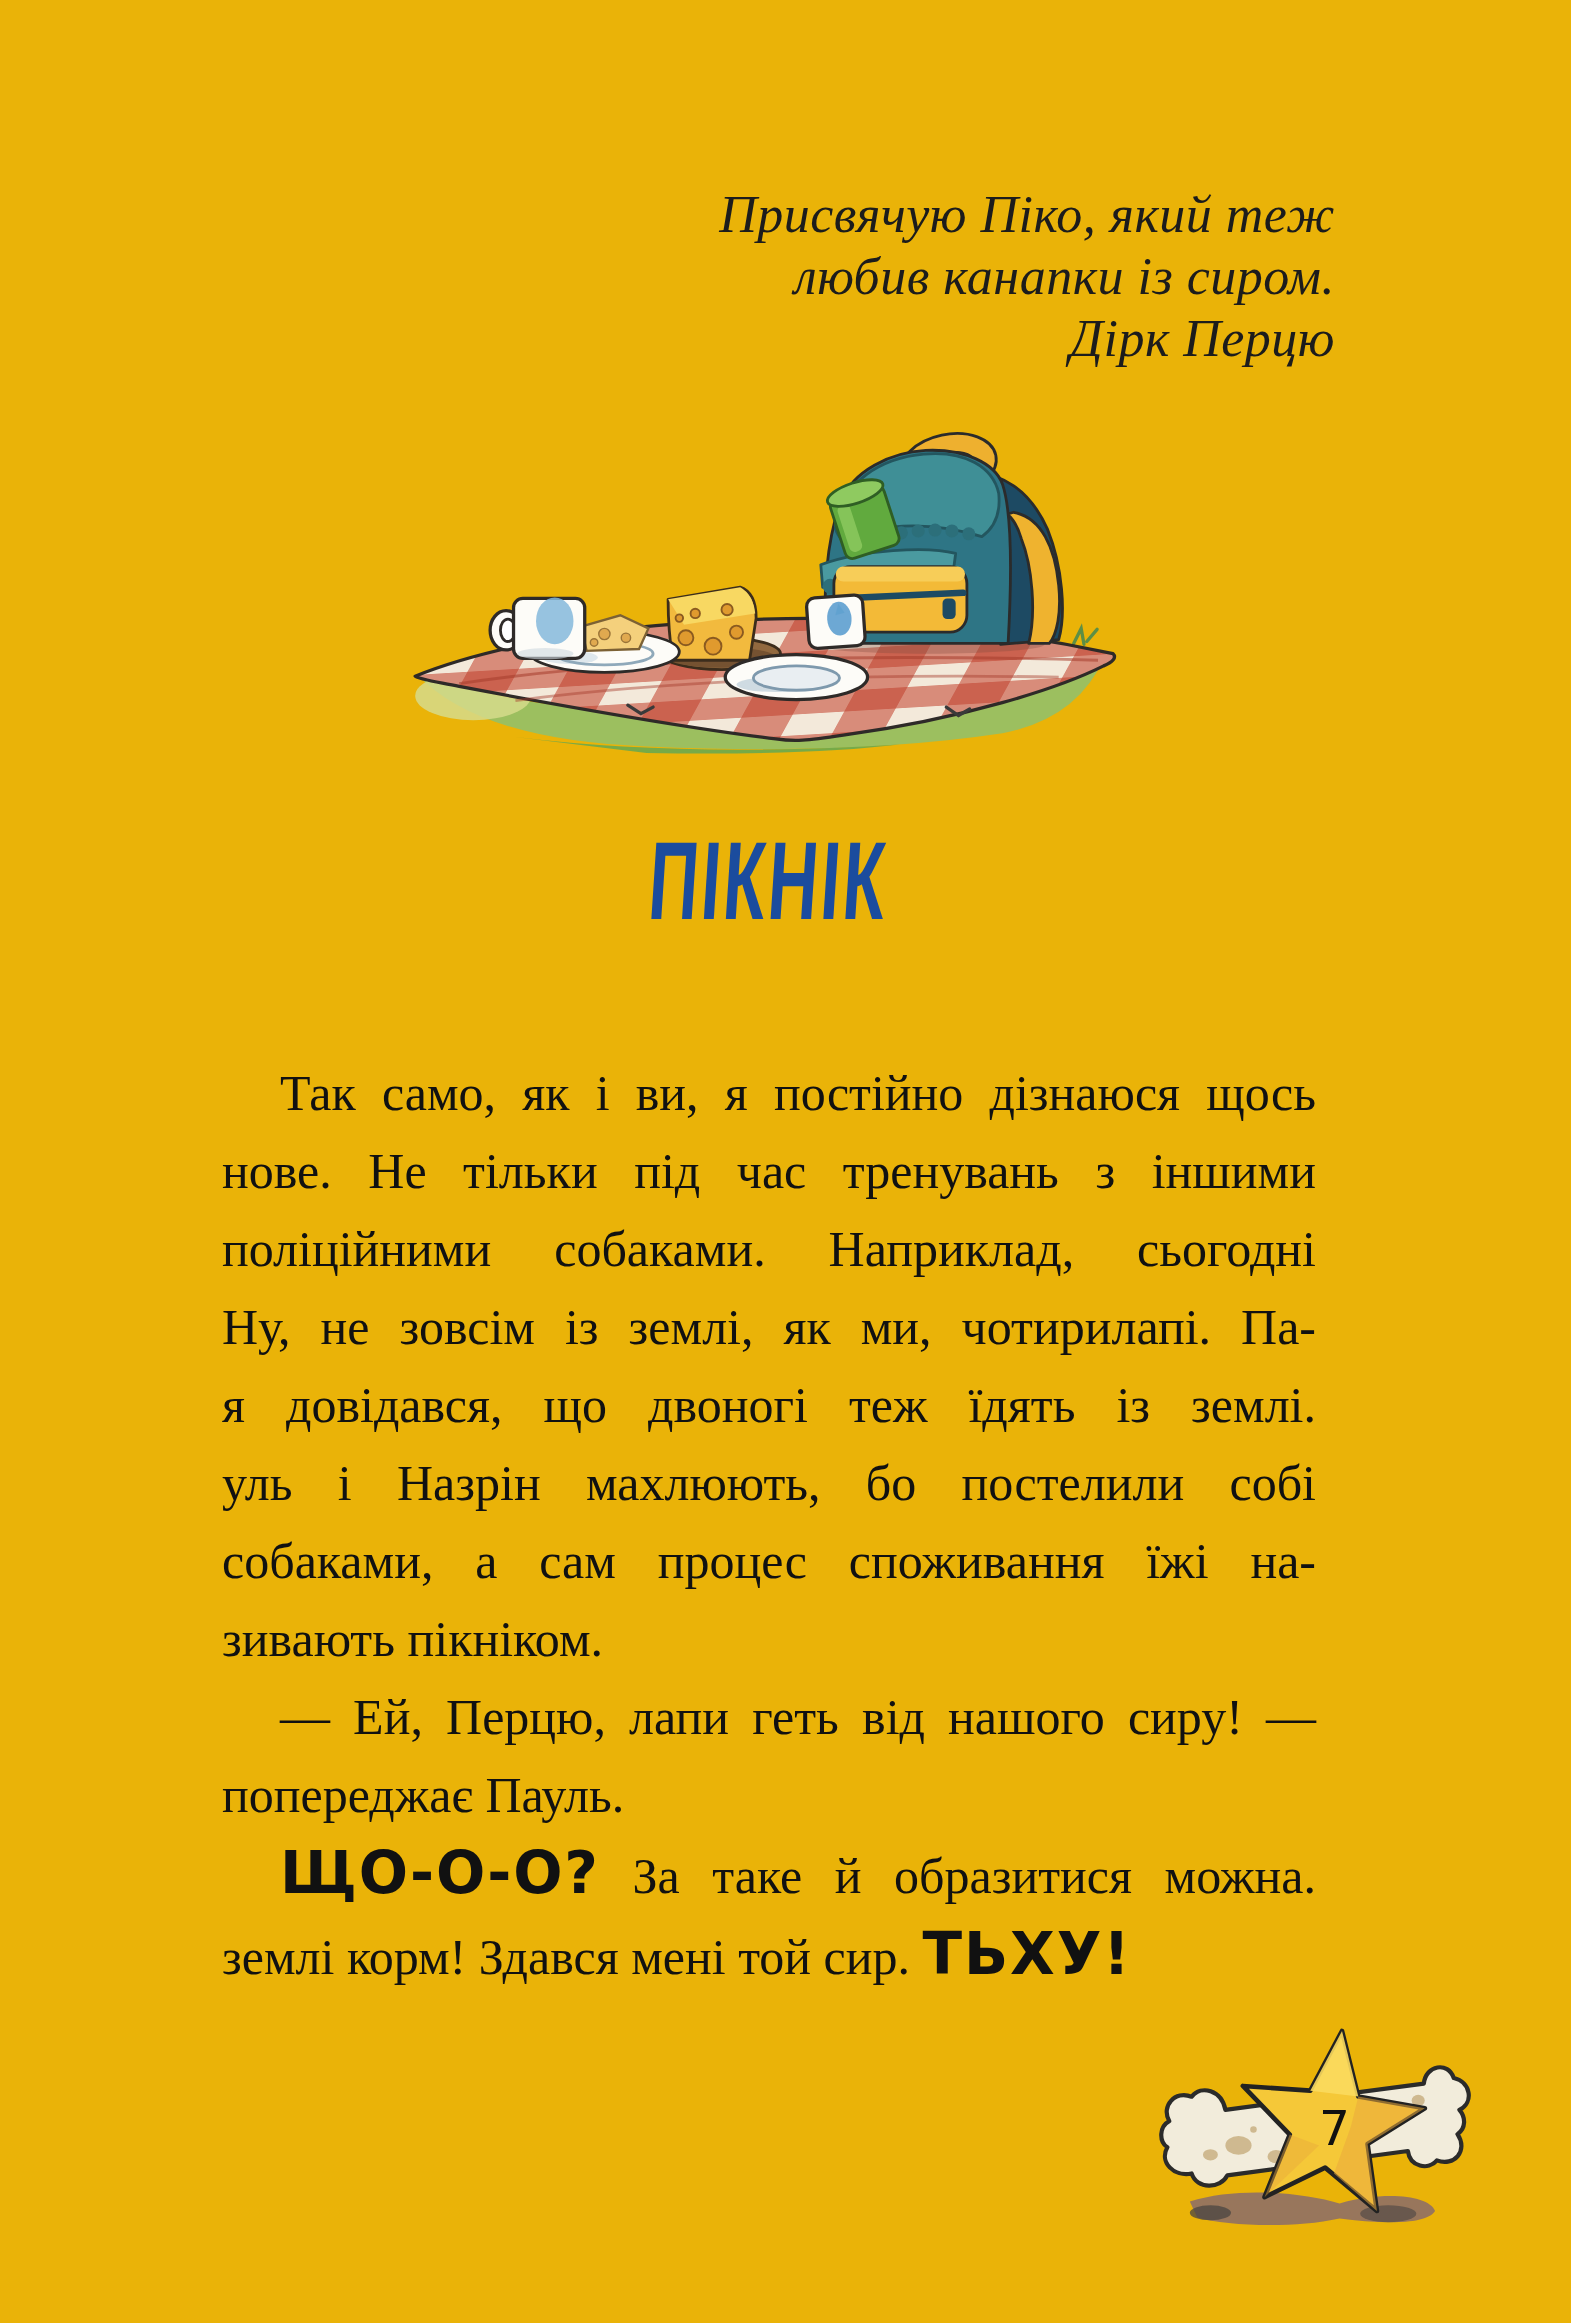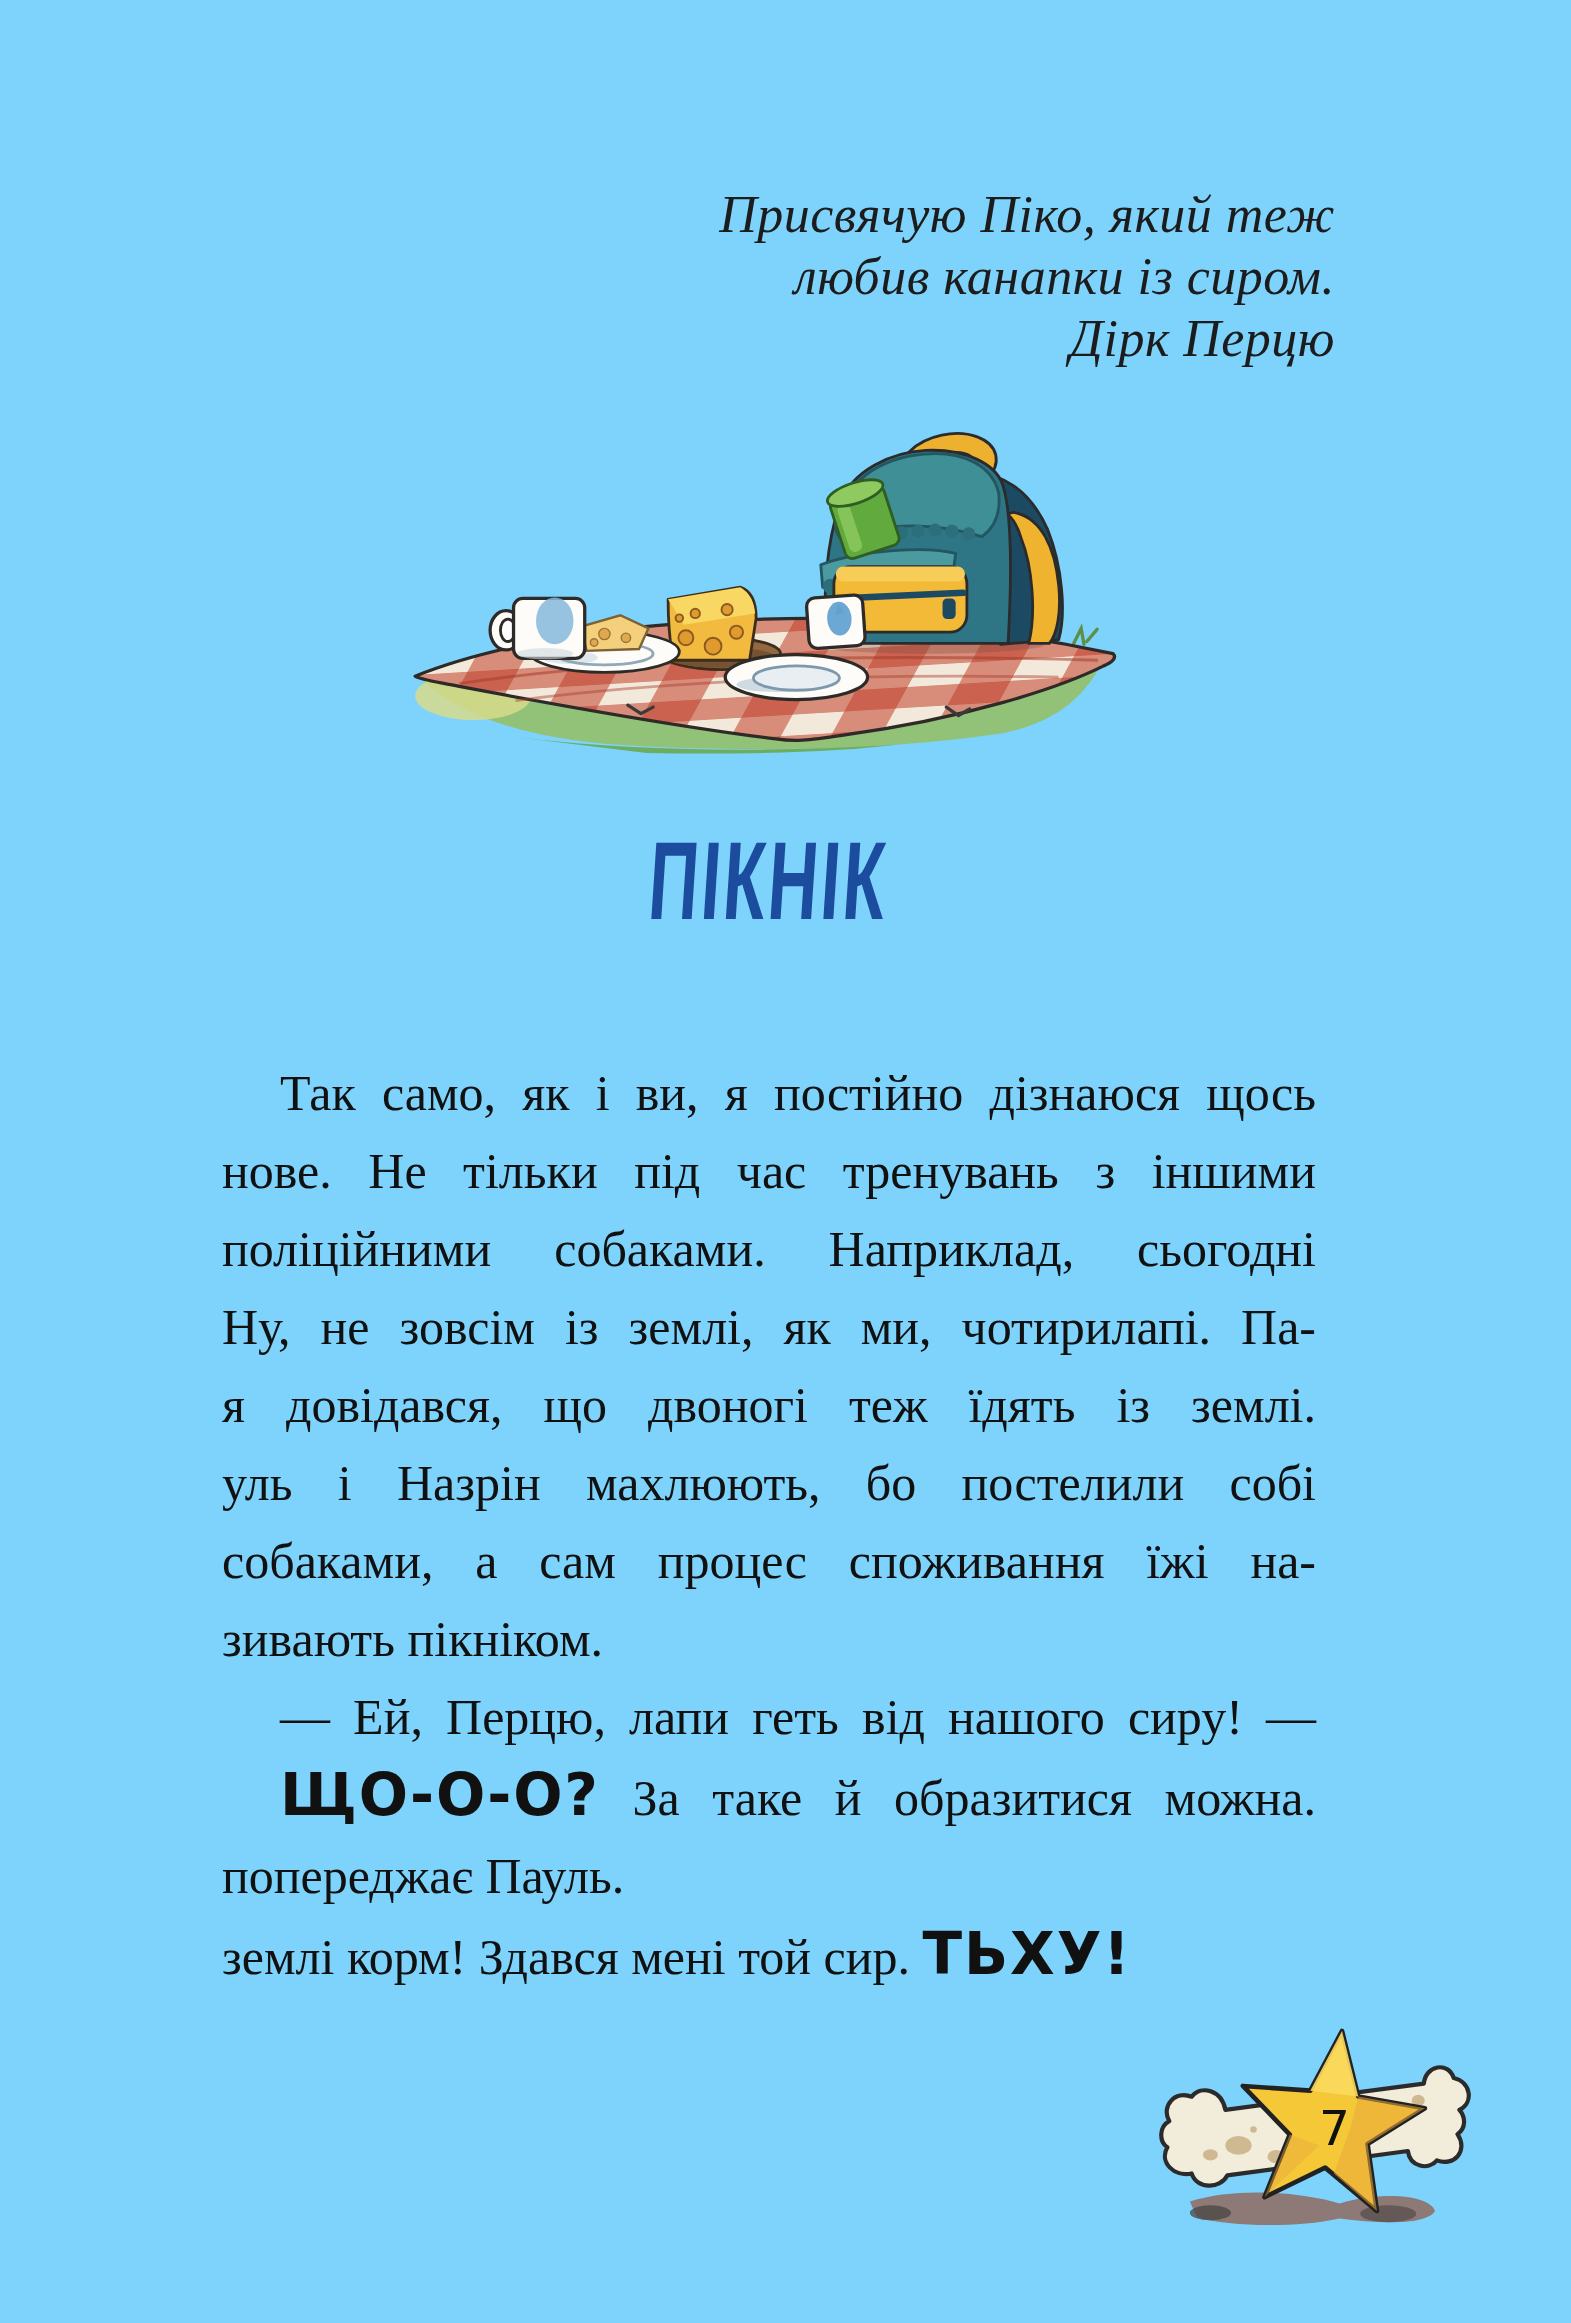--- a/index.html
+++ b/index.html
@@ -4,7 +4,7 @@
 <style>
   html,body{margin:0;padding:0;background:#ffffff;}
   .page{
-    position:relative;width:1571px;height:2324px;background:#7dd3fc;overflow:hidden;
+    position:relative;width:1571px;height:2324px;background:#eab308;overflow:hidden;
     font-family:"Liberation Serif",serif;color:#151515;
   }
   

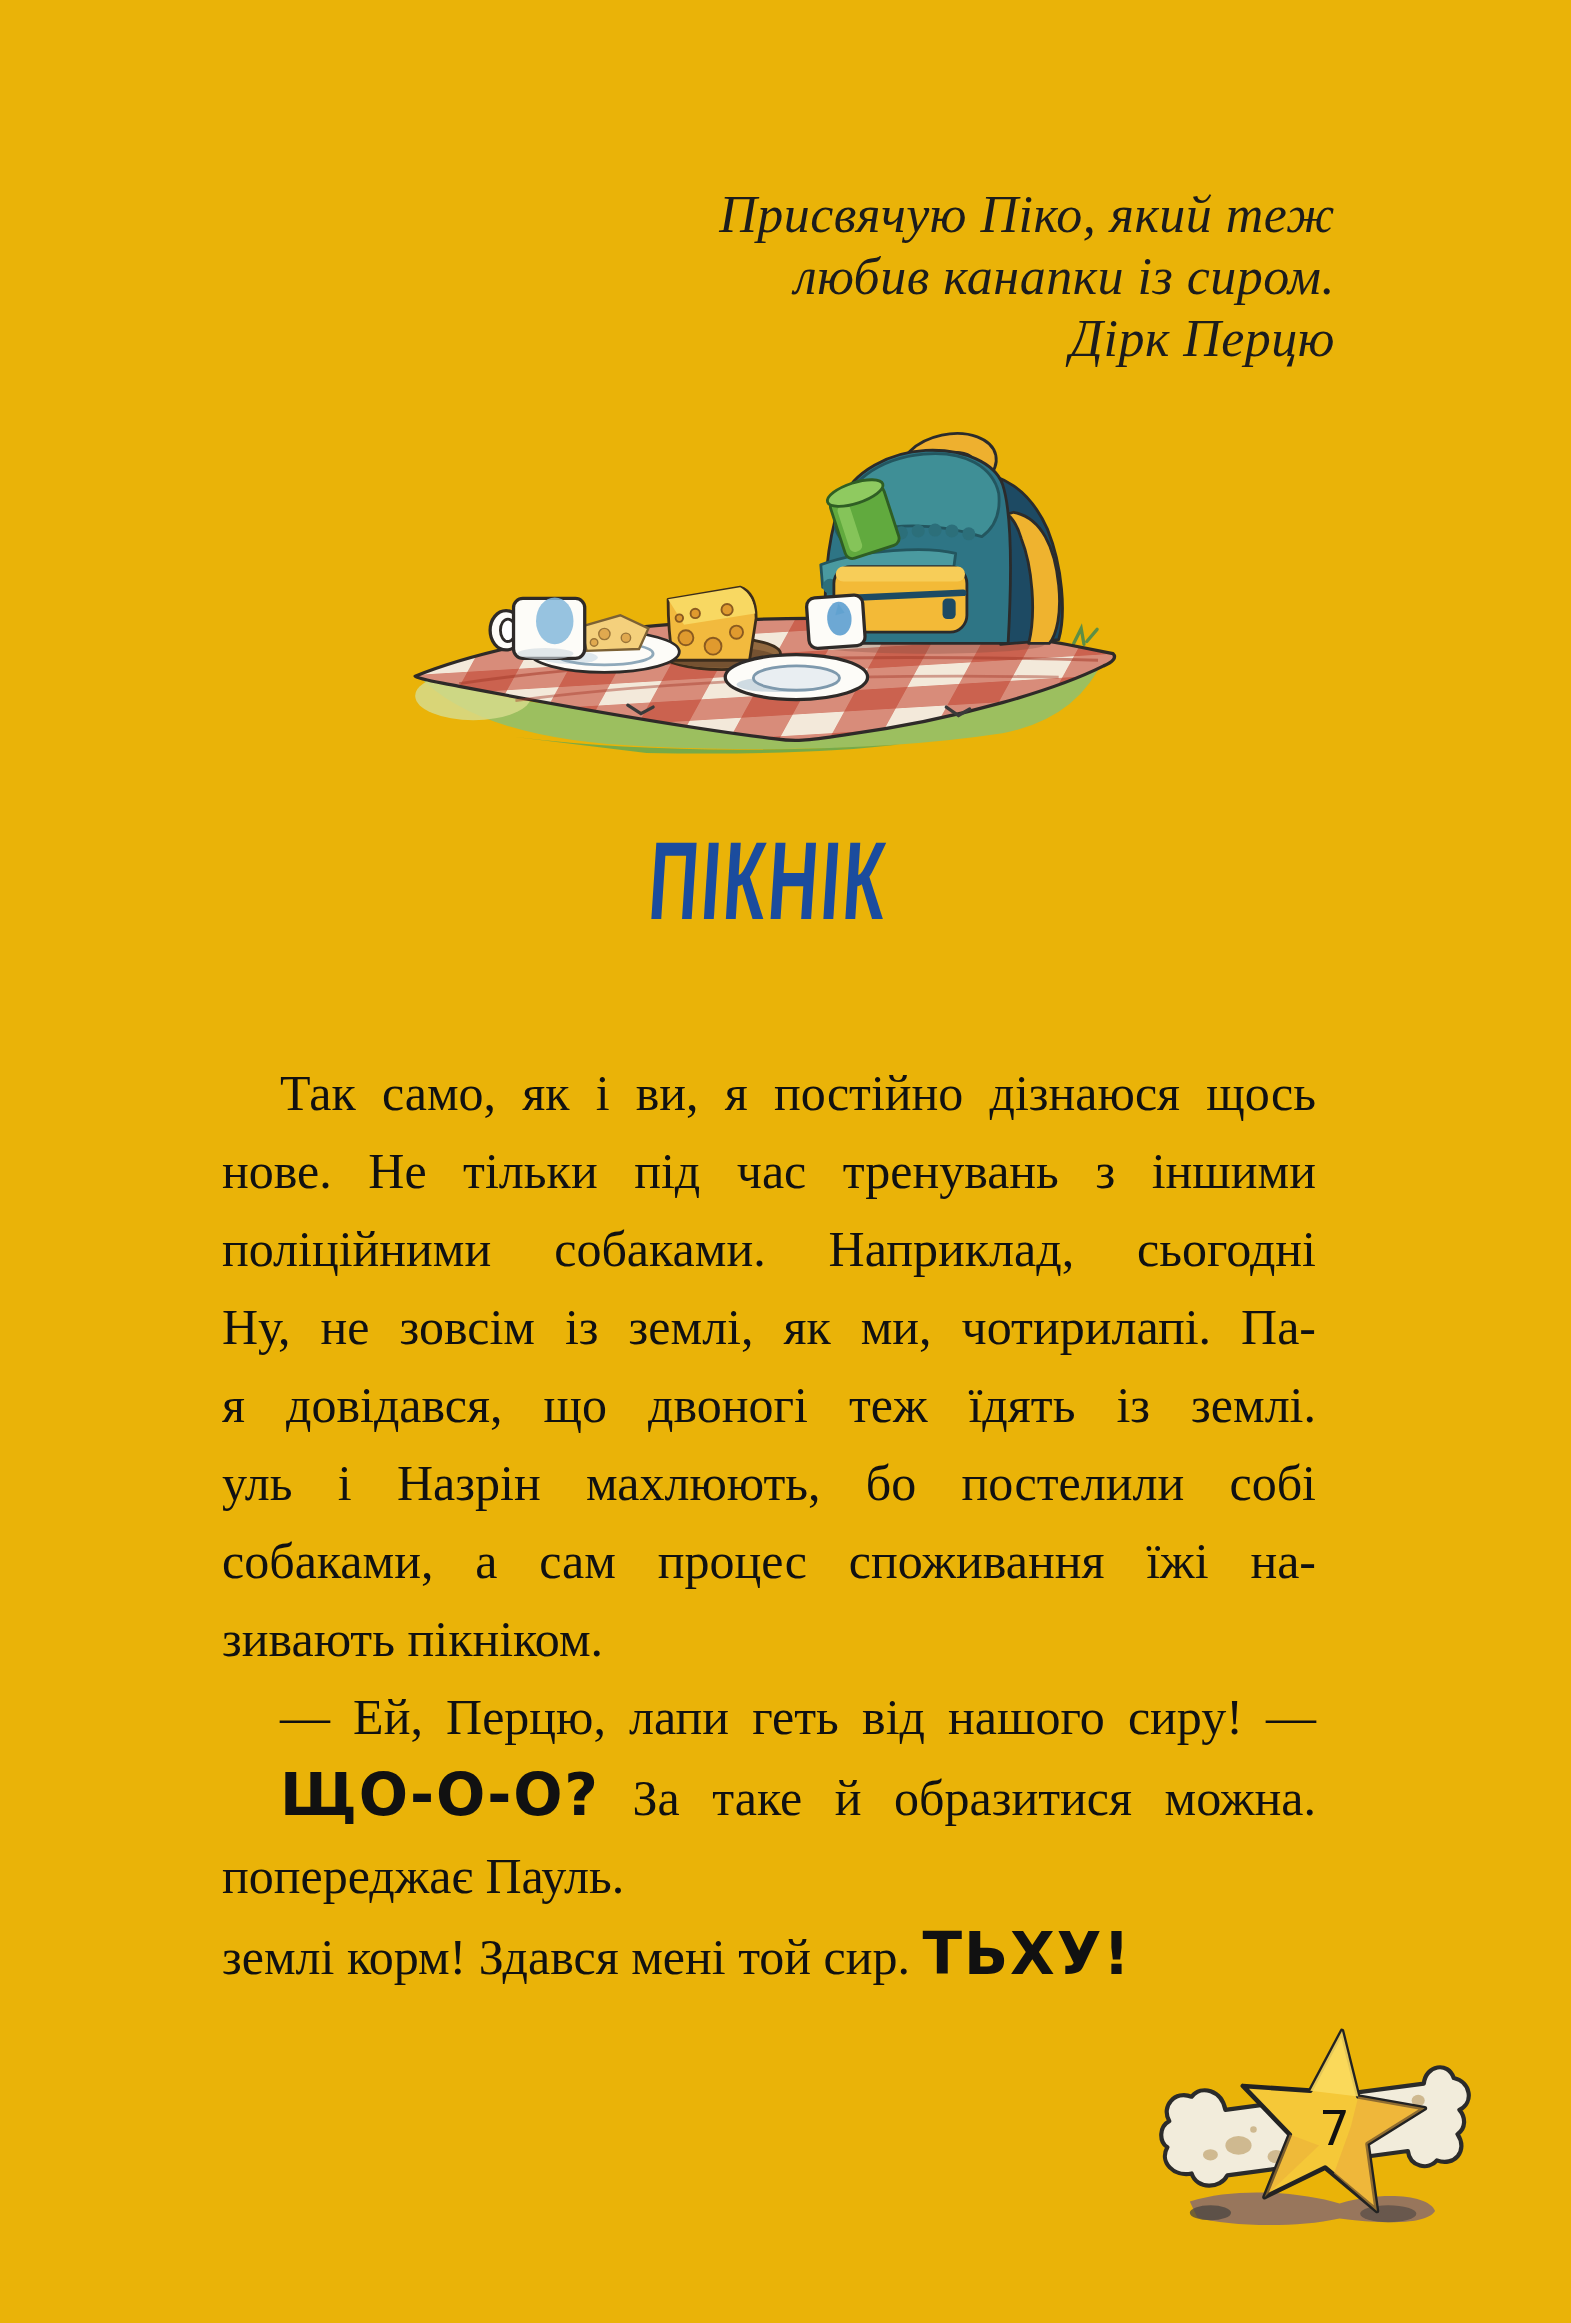--- a/index.html
+++ b/index.html
@@ -204,8 +204,8 @@
       <div class="line just"><span>собаками, а сам процес споживання їжі на-</span></div>
       <div class="line"><span>зивають пікніком.</span></div>
       <div class="line indent just"><span>— Ей, Перцю, лапи геть від нашого сиру! —</span></div>
+      <div class="line"><span>попереджає Пауль.</span></div>
       <div class="line indent just"><span class="comic">ЩО-О-О?</span><span> За таке й образитися можна.</span></div>
-      <div class="line"><span>попереджає Пауль.</span></div>
       <div class="line"><span>землі корм! Здався мені той сир. </span><span class="comic">ТЬХУ!</span></div>
     </div>
 

